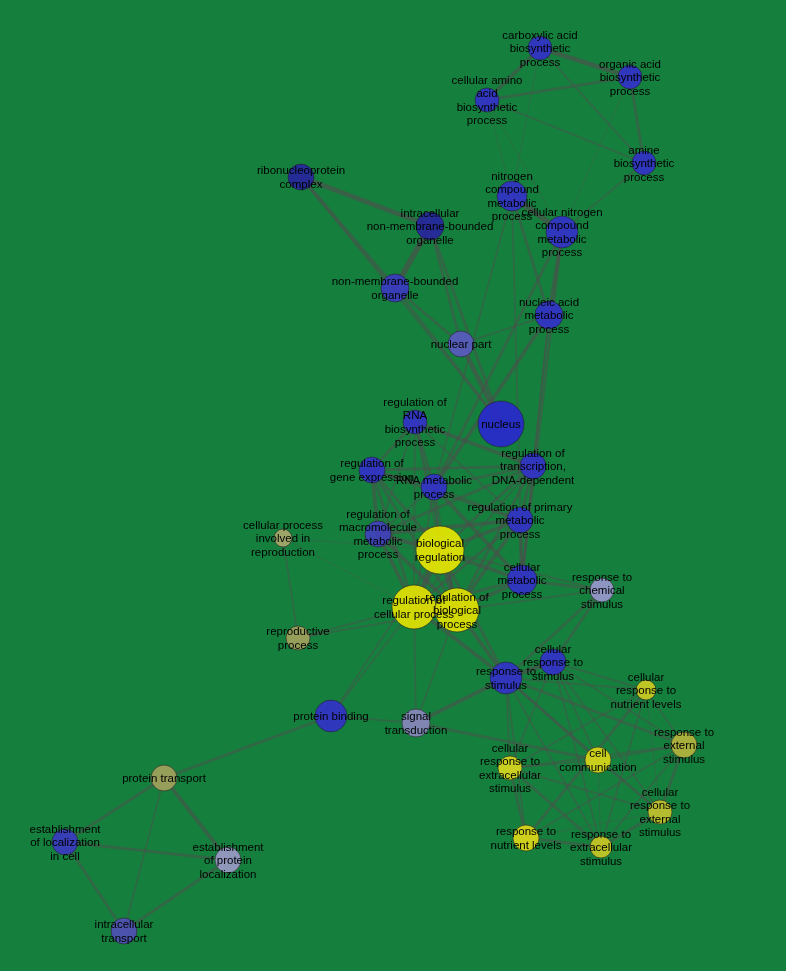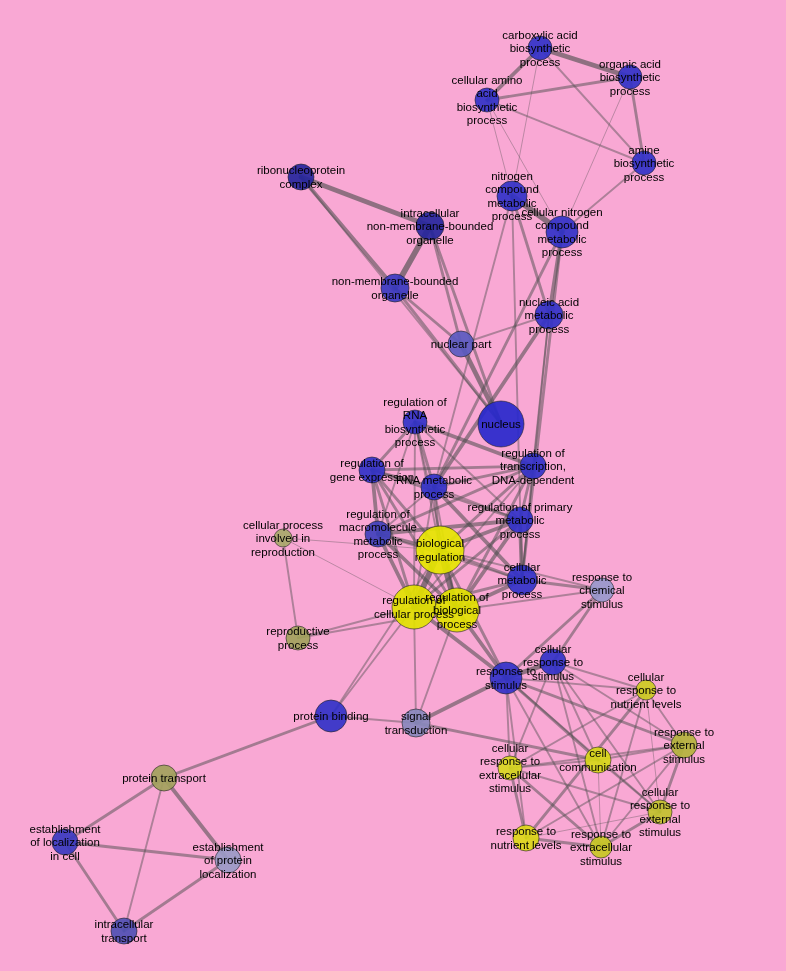--- a/index.html
+++ b/index.html
@@ -12,7 +12,7 @@
     position: relative;
     width: 786px;
     height: 971px;
-    background: #f9a8d4;
+    background: #15803d;
     overflow: hidden;
   }
   svg text {

